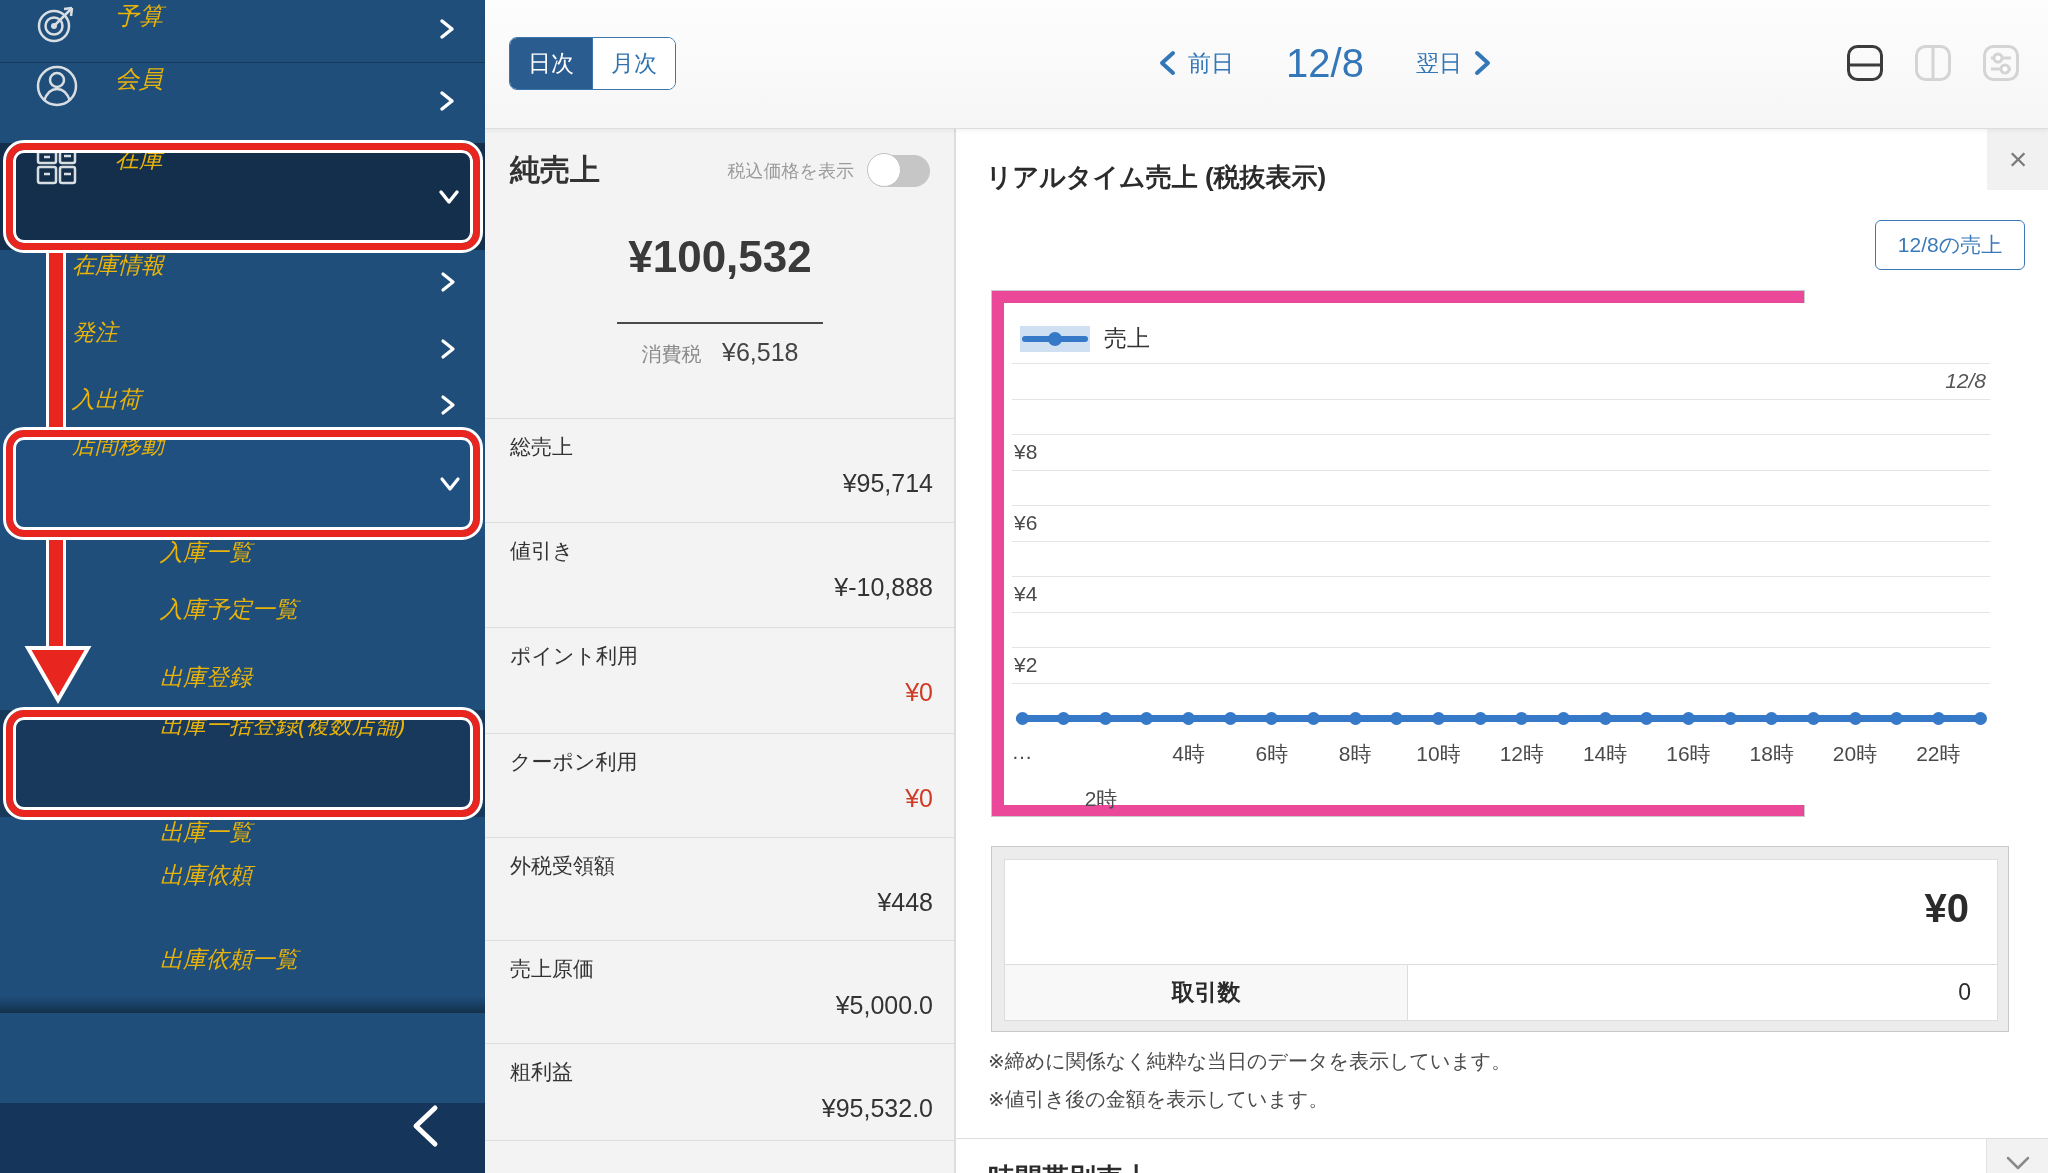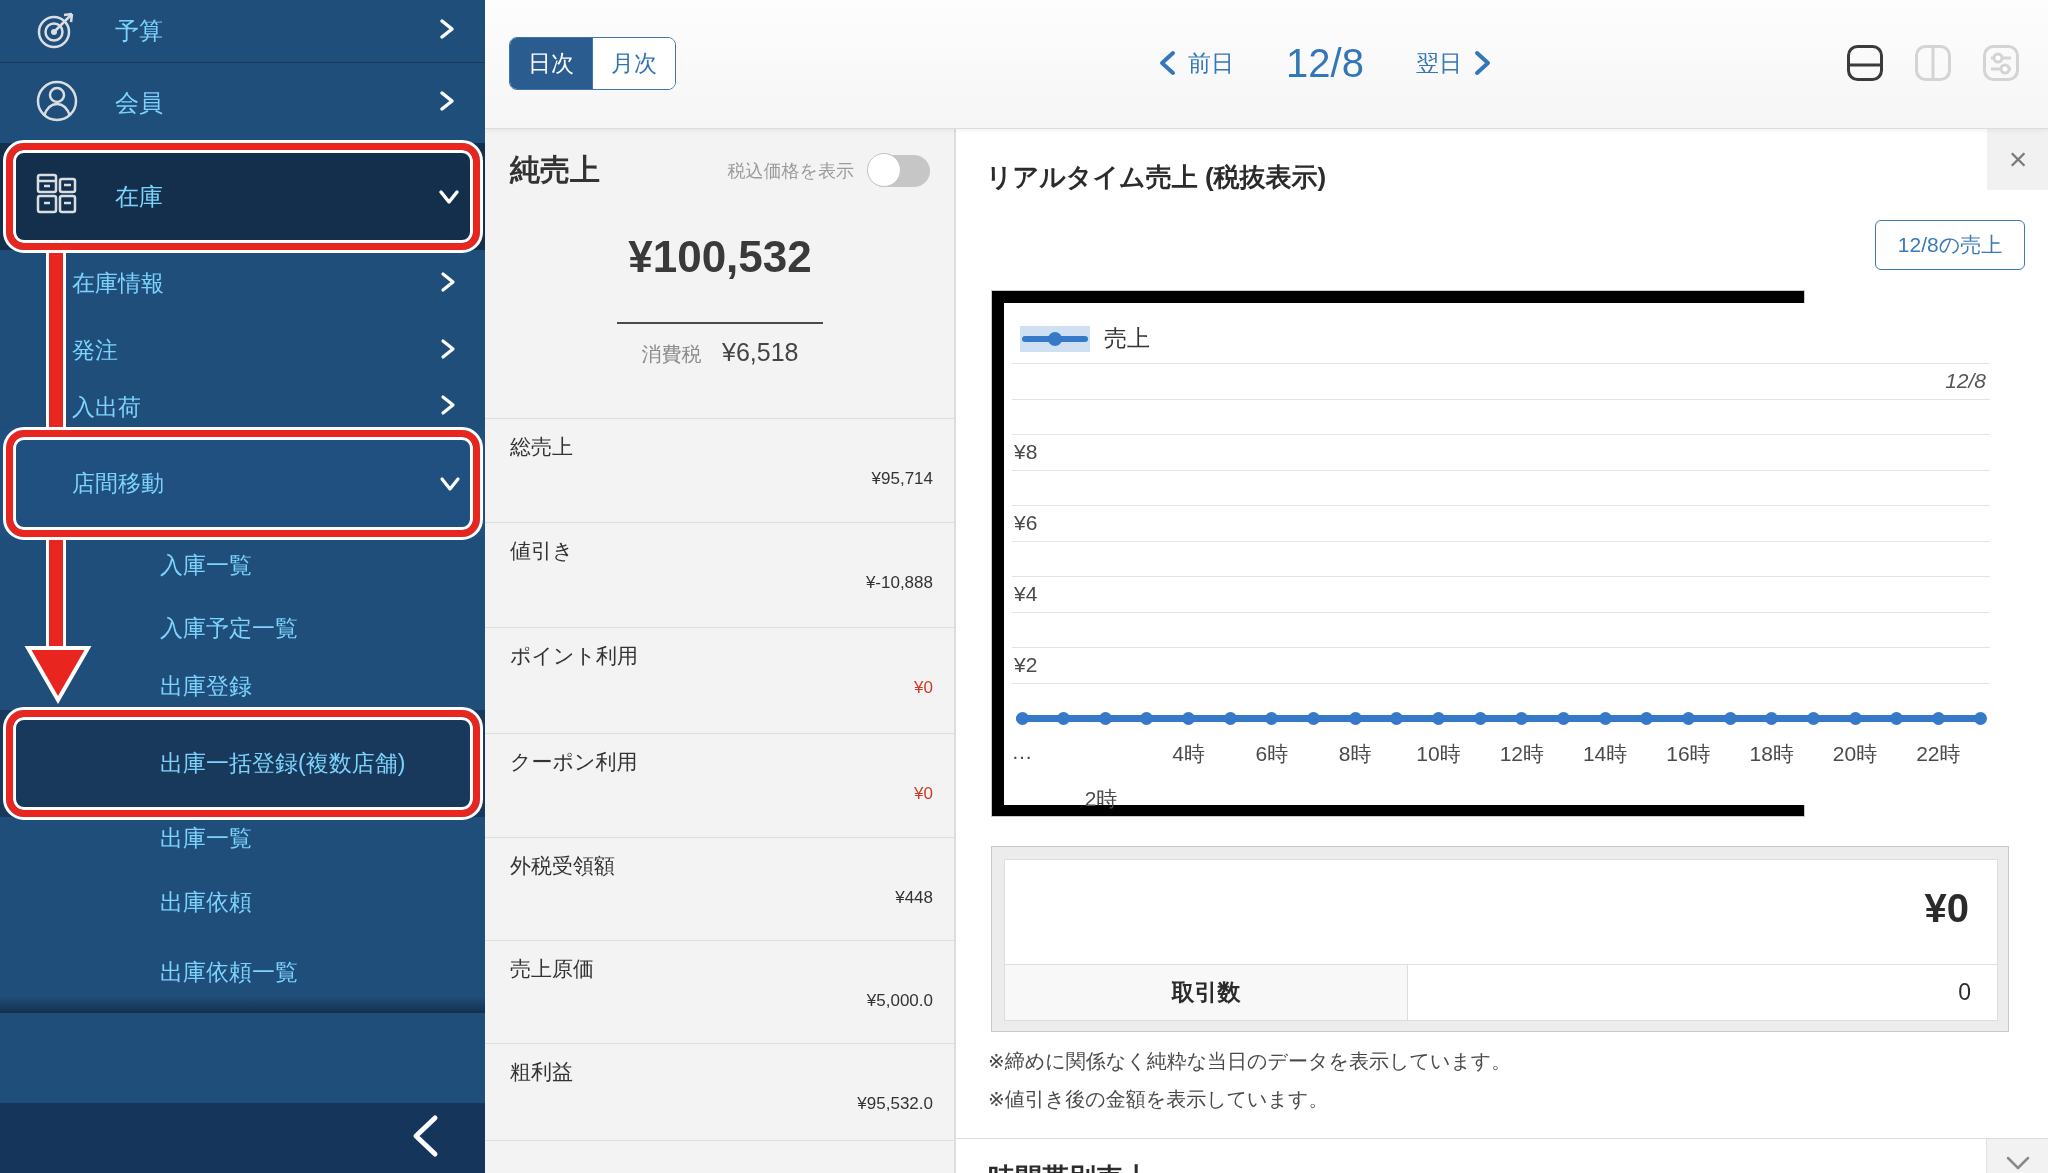--- a/index.html
+++ b/index.html
@@ -26,7 +26,7 @@
 
   
   #sidebar{left:0;top:0;width:485px;height:1173px;background:#1f4e7b;overflow:hidden;z-index:4;}
-  .srow{position:absolute;left:0;width:485px;display:flex;align-items:center;color:#7dd3fc;}
+  .srow{position:absolute;left:0;width:485px;display:flex;color:#eab308;font-style:italic;}
   .srow .ic{position:absolute;left:34px;}
   .lab1{margin-left:115px;font-size:24px;}
   .lab2{margin-left:72px;font-size:23px;}

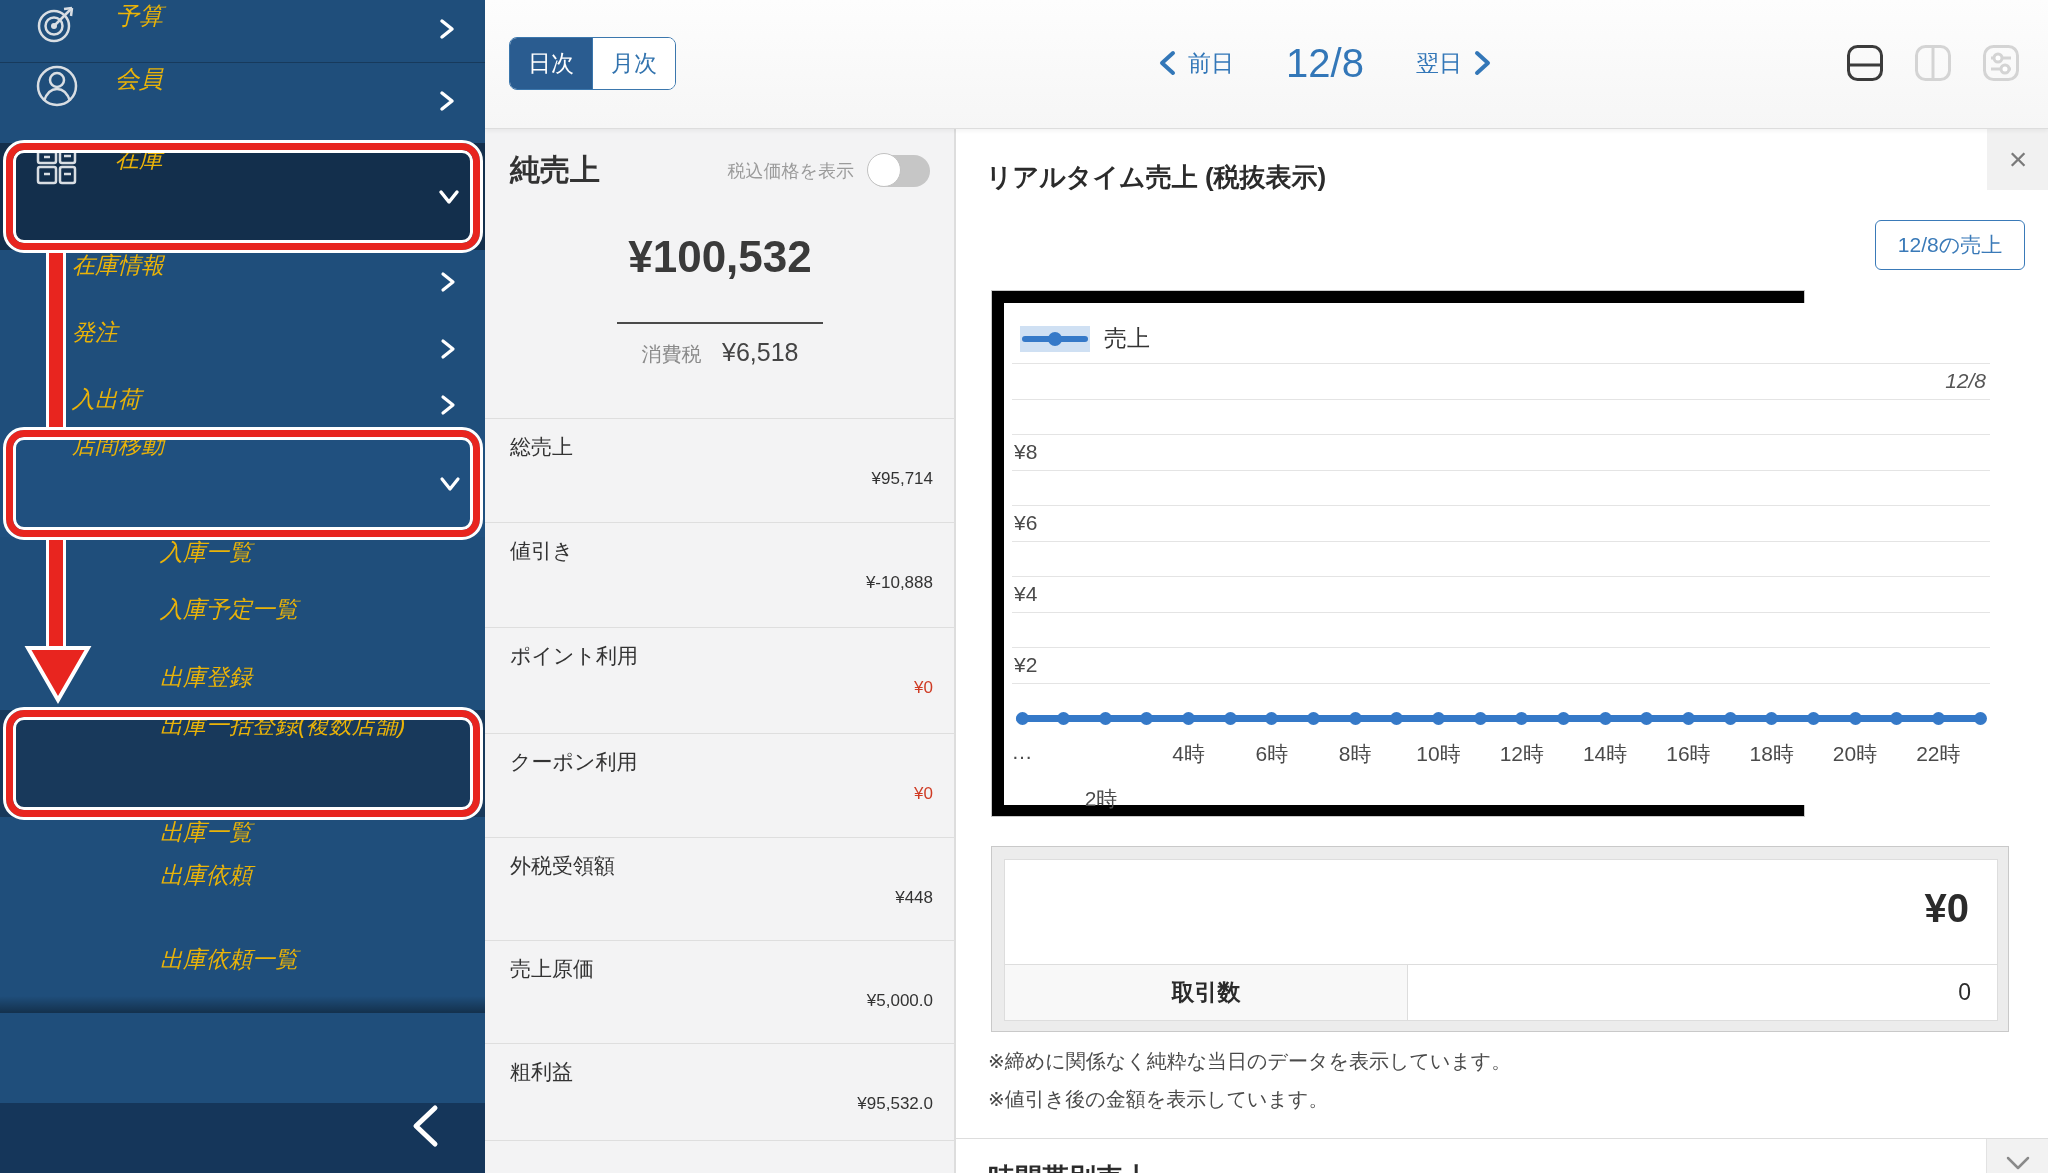--- a/index.html
+++ b/index.html
@@ -72,7 +72,7 @@
     align-items:center;justify-content:center;font-size:32px;color:#7a7a7a;cursor:pointer;}
   #rt-datebtn{left:919px;top:92px;width:148px;height:48px;border:1.5px solid #3a7ab8;border-radius:6px;
     color:#3a7ab8;font-size:21px;display:flex;align-items:center;justify-content:center;background:#fff;cursor:pointer;}
-  #chart-box{left:35px;top:162px;width:814px;height:527px;background:#000000;border:1px solid #c9c9c9;box-sizing:border-box;text-decoration:underline;}
+  #chart-box{left:35px;top:162px;width:814px;height:527px;background:#ec4899;border:1px solid #c9c9c9;box-sizing:border-box;text-decoration:underline;}
   #chart-plot{left:12px;top:12px;width:994px;height:502px;background:#fff;position:absolute;}
   .gridline{position:absolute;left:8px;width:978px;height:1px;background:#e4e4e4;}
   .ylab{position:absolute;left:10px;font-size:21px;color:#4a4a4a;}

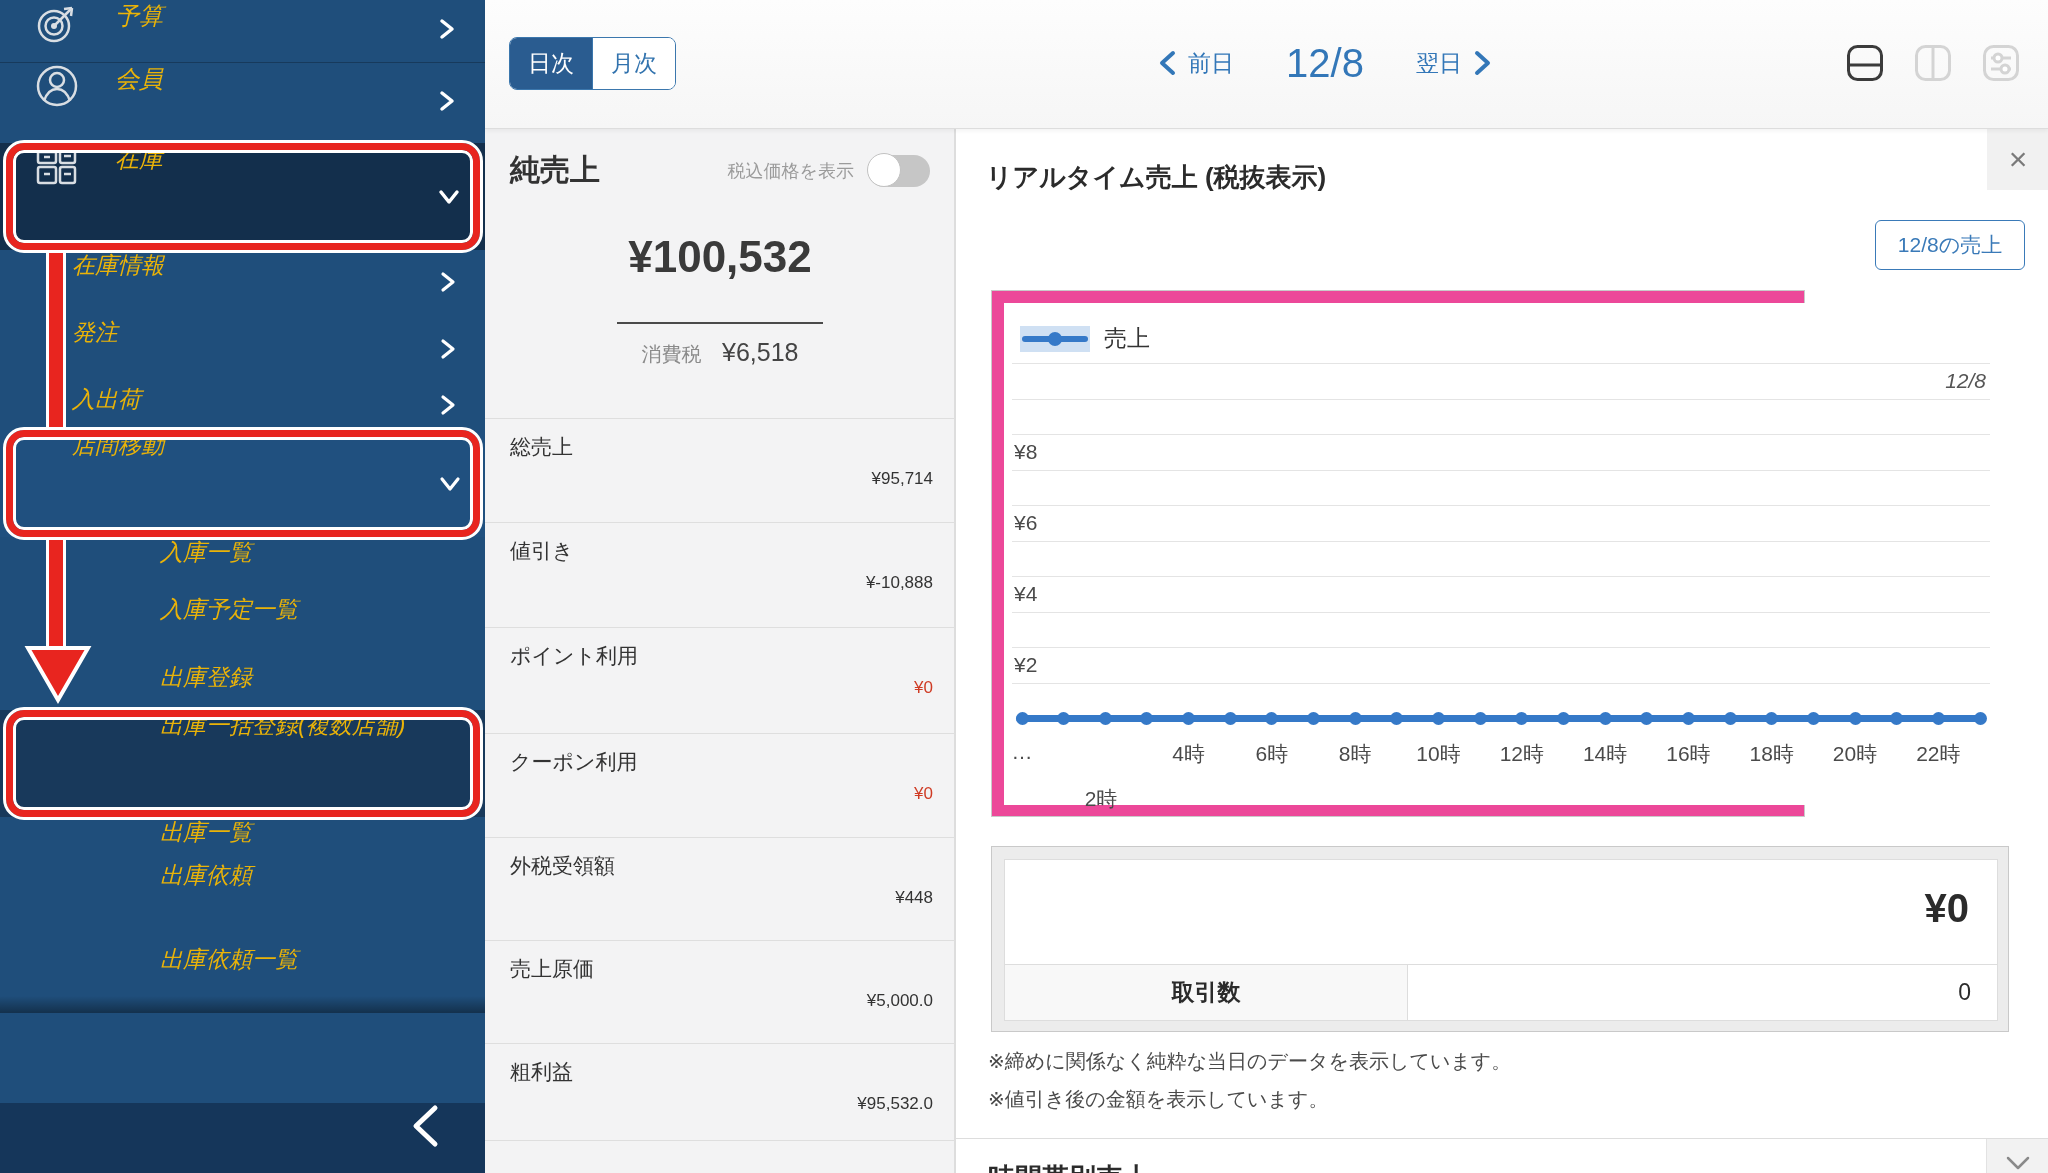--- a/index.html
+++ b/index.html
@@ -61,7 +61,7 @@
   #tax-line .t2{font-size:25px;color:#444;}
   .stat-row{position:absolute;left:0;width:470px;border-top:1px solid #dedede;box-sizing:border-box;}
   .stat-row .sl{position:absolute;left:25px;top:14px;font-size:21px;color:#333;}
-  .stat-row .sv{position:absolute;right:22px;top:50px;font-size:17px;color:#333;}
+  .stat-row .sv{position:absolute;right:22px;top:50px;font-size:25px;color:#333;}
   .stat-row .sv.red{color:#cf3b24;}
 
   

